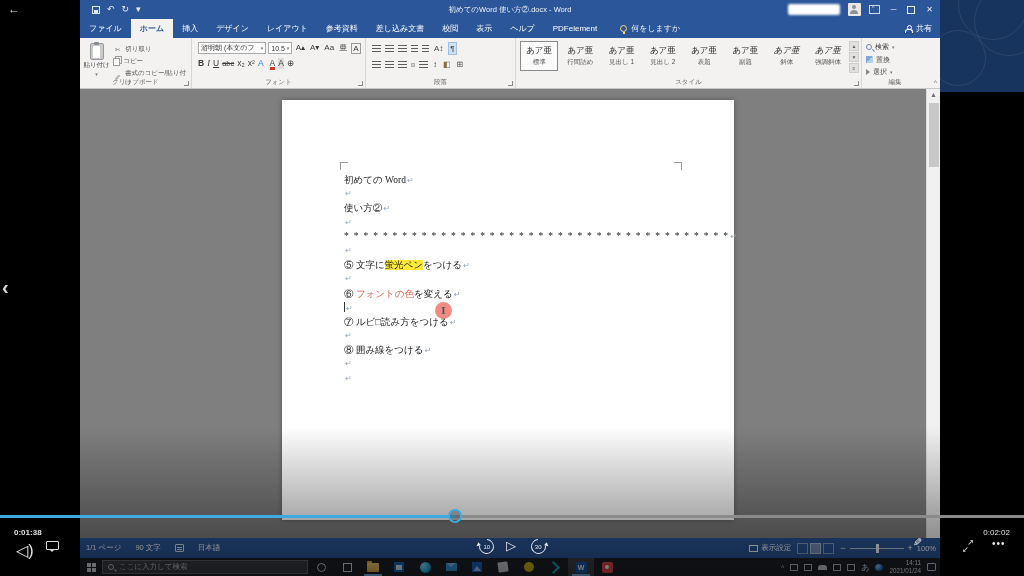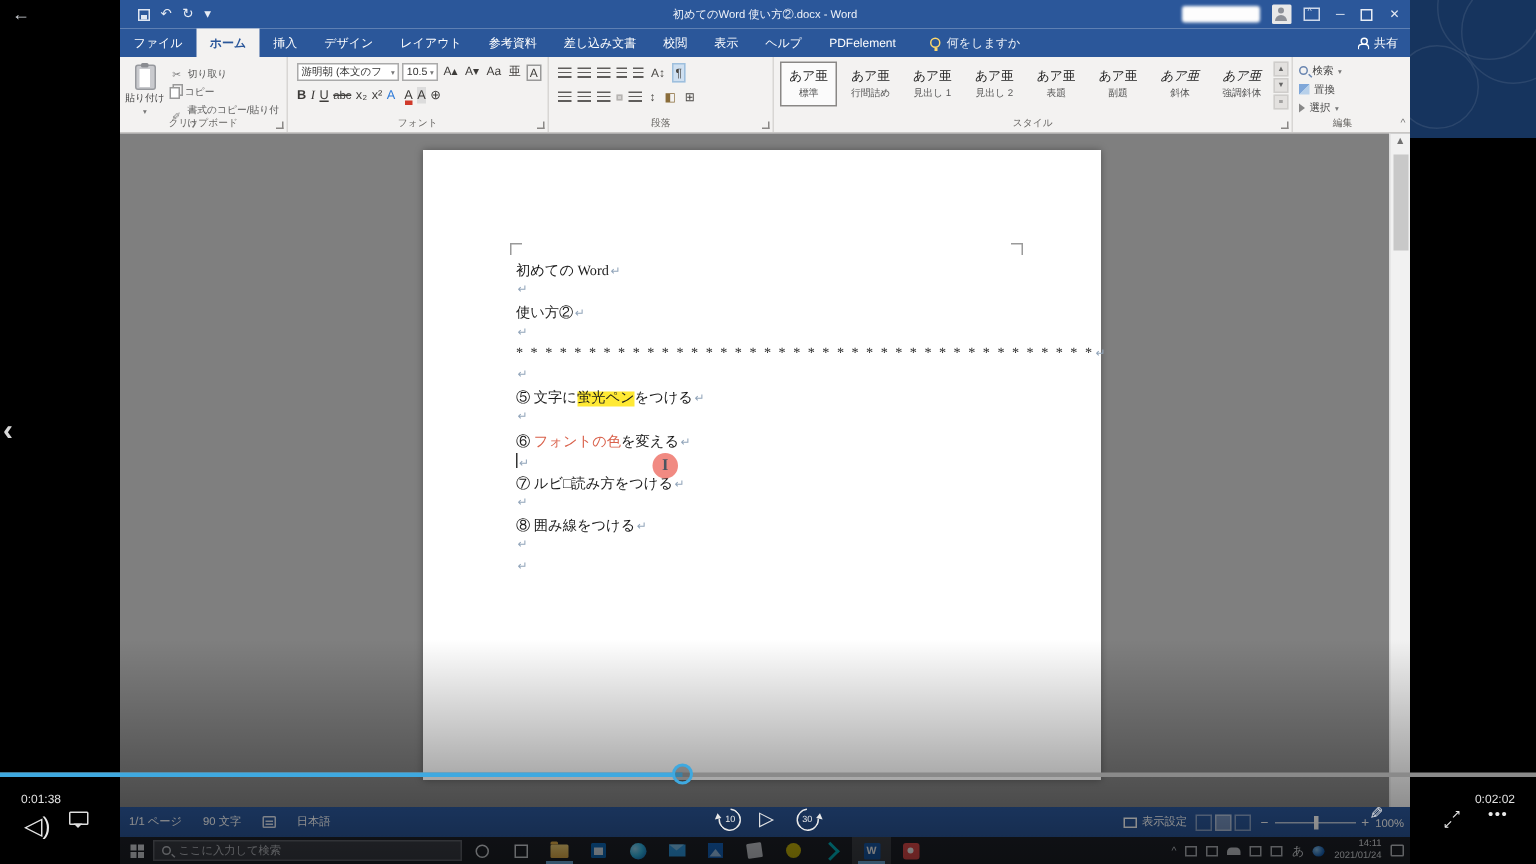--- a/index.html
+++ b/index.html
@@ -176,7 +176,7 @@
   .tl-progress { height:100%; background:#3fa9e0; }
   .tl-handle { position:absolute; top:-6px; width:14px; height:14px; border:2px solid #3fa9e0; border-radius:50%; background:rgba(50,50,50,0.35); }
   .ptime { position:absolute; color:#e2e2e2; font-size:8px; }
-  .ptime.l { left:14px; top:528px; }
+  .ptime.l { left:14px; top:528px;font-weight:bold; }
   .ptime.r { right:14px; top:528px; }
   .pctl { position:absolute; color:#e8e8e8; }
   .vol-ic { left:16px; top:541px; }

